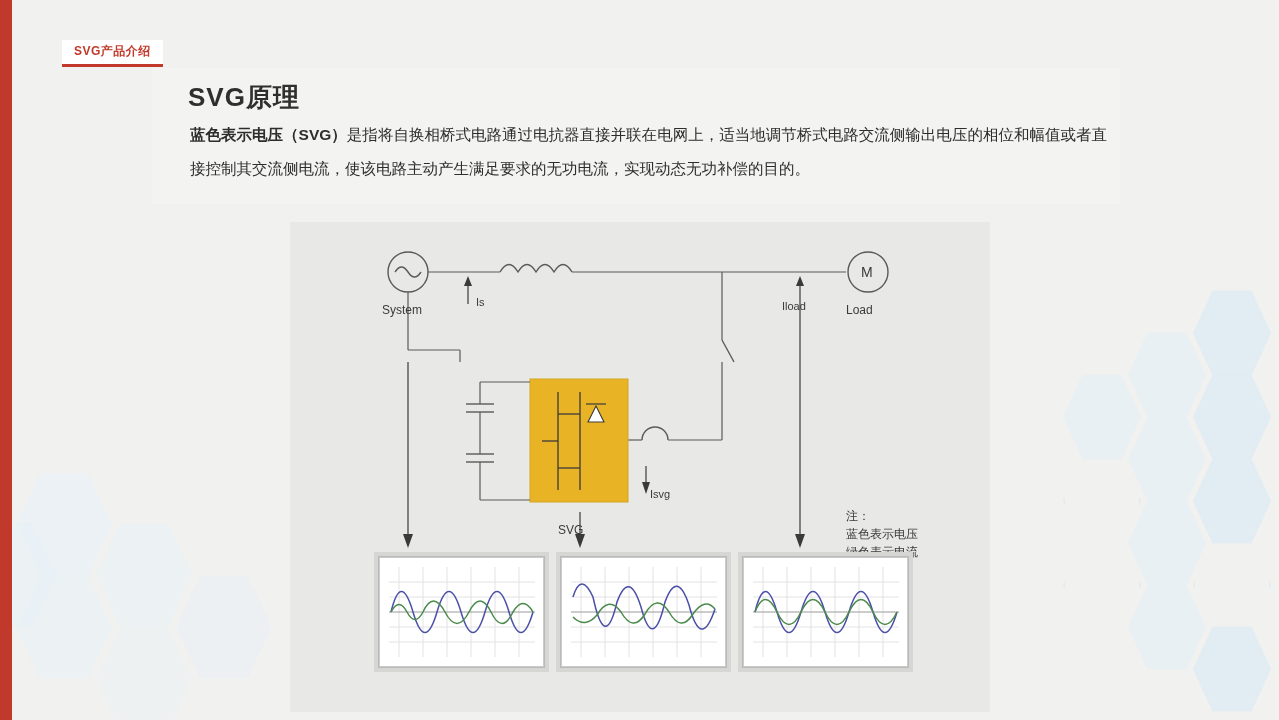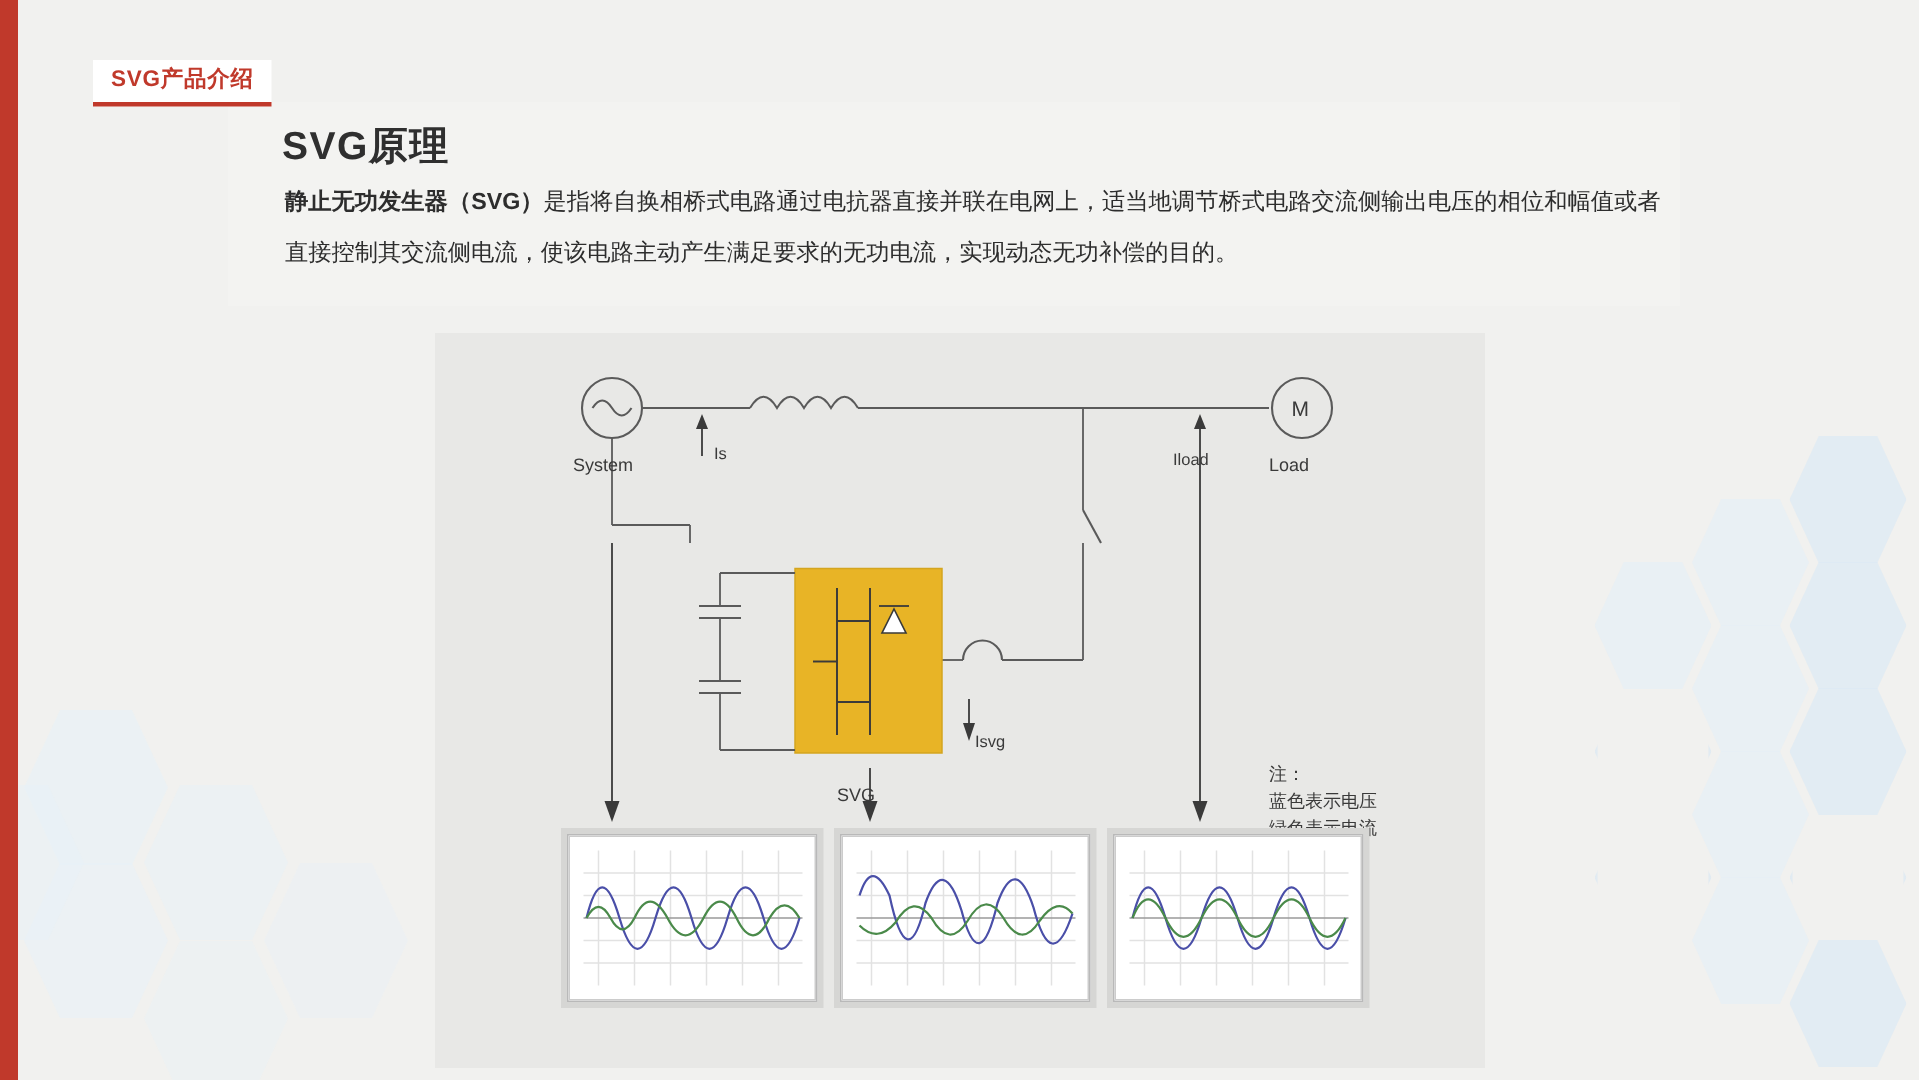--- a/index.html
+++ b/index.html
@@ -37,7 +37,7 @@
     padding:5px 12px 6px 12px;
     border-bottom:3px solid #c0392b;
     color:#c0392b;
-    font-size:15px;
+    font-size:12px;
     font-weight:bold;
     letter-spacing:.5px;
     line-height:1.1;

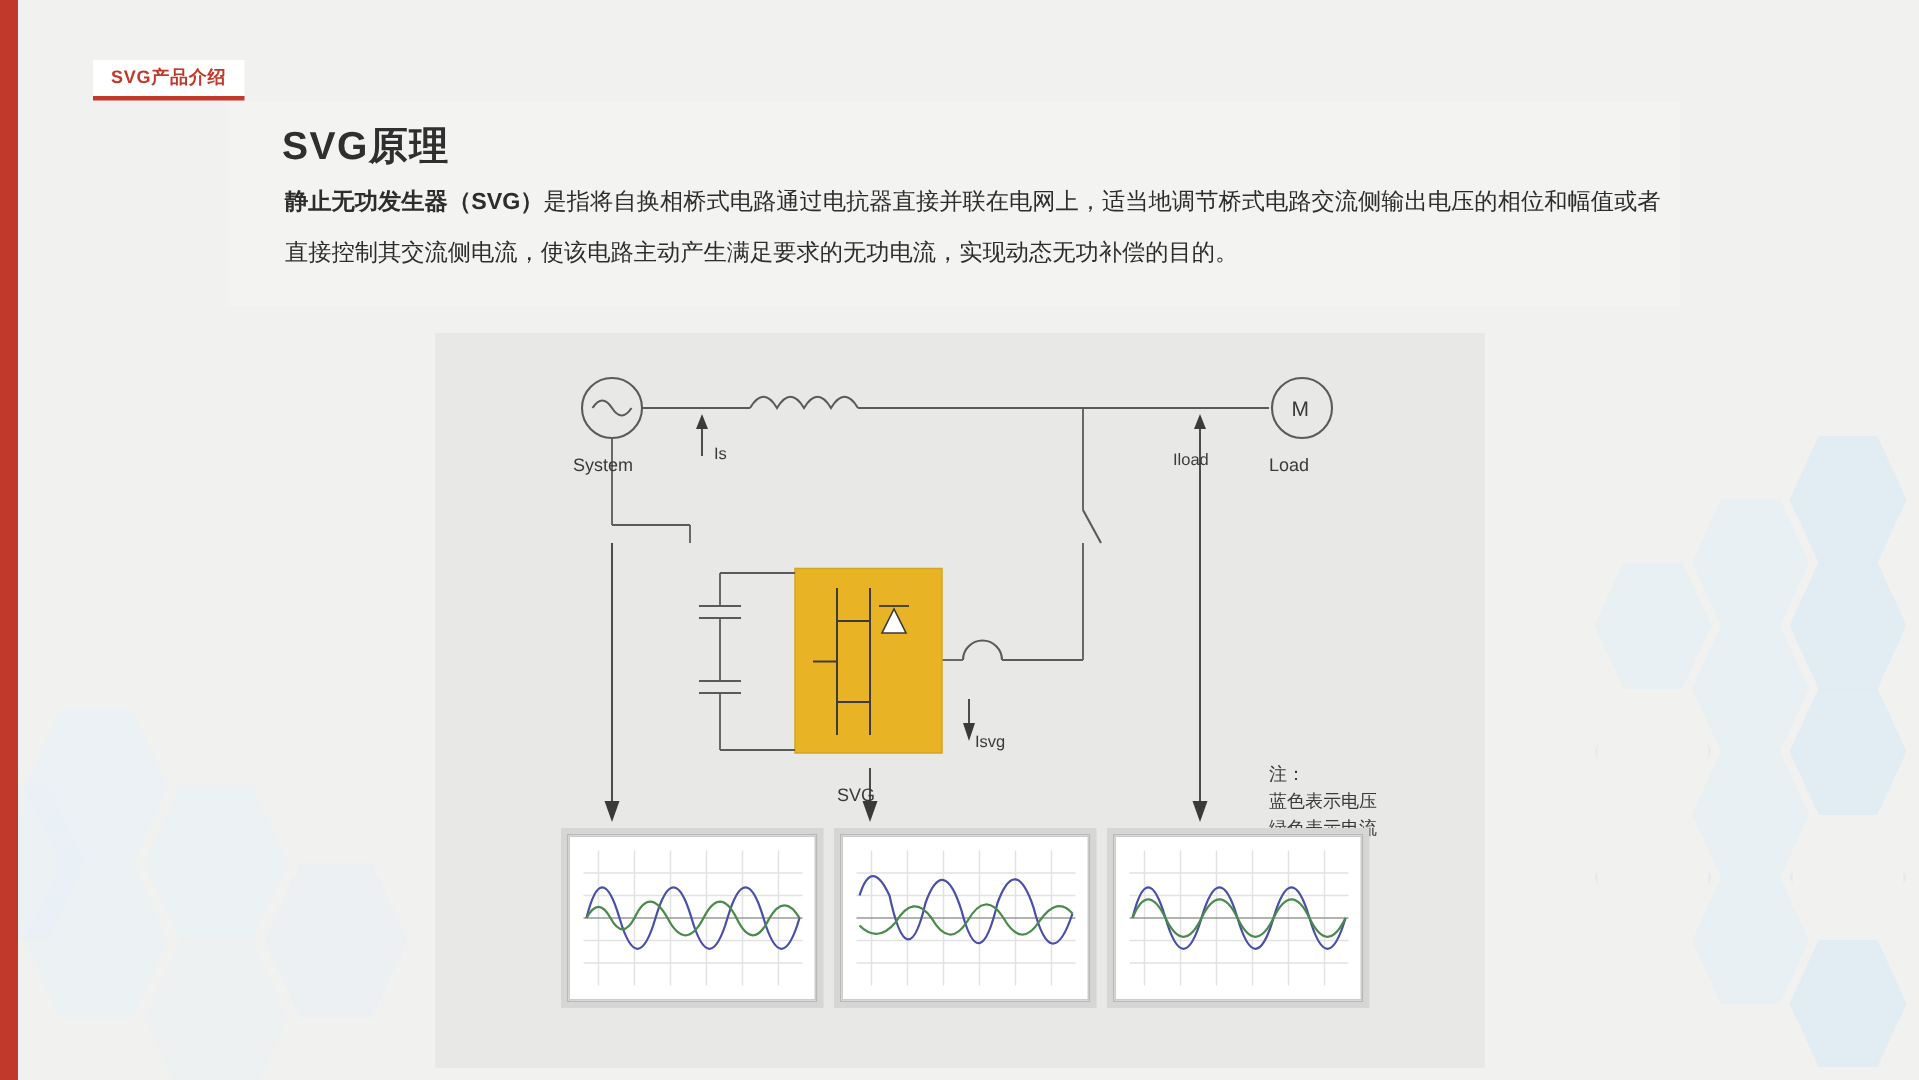--- a/index.html
+++ b/index.html
@@ -109,7 +109,7 @@
 <div class="text-panel"></div>
 <div class="panel-title">SVG原理</div>
 <div class="panel-body">
-  <b>静止无功发生器（SVG）</b><span>是指将自换相桥式电路通过电抗器直接并联在电网上，适当地调节桥式电路交流侧输出电压的相位和幅值或者直接控制其交流侧电流，使该电路主动产生满足要求的无功电流，实现动态无功补偿的目的。</span>
+  <b>蓝色表示电压（SVG）</b><span>是指将自换相桥式电路通过电抗器直接并联在电网上，适当地调节桥式电路交流侧输出电压的相位和幅值或者直接控制其交流侧电流，使该电路主动产生满足要求的无功电流，实现动态无功补偿的目的。</span>
 </div>
 
 <div class="diagram-area">

